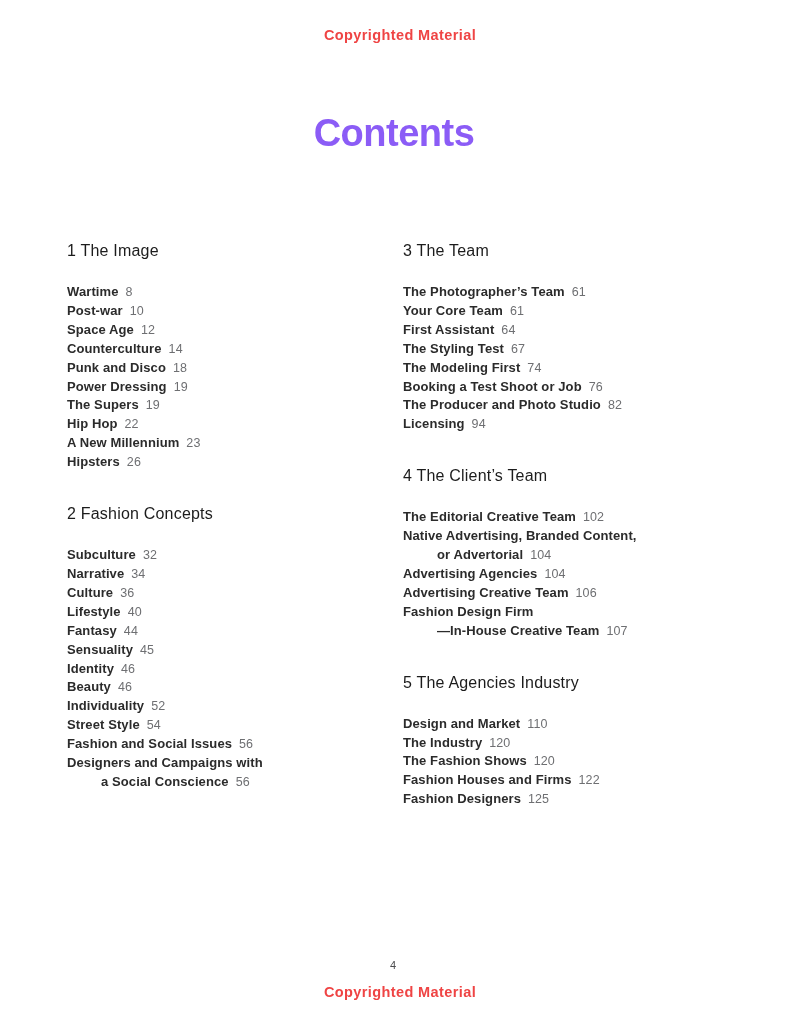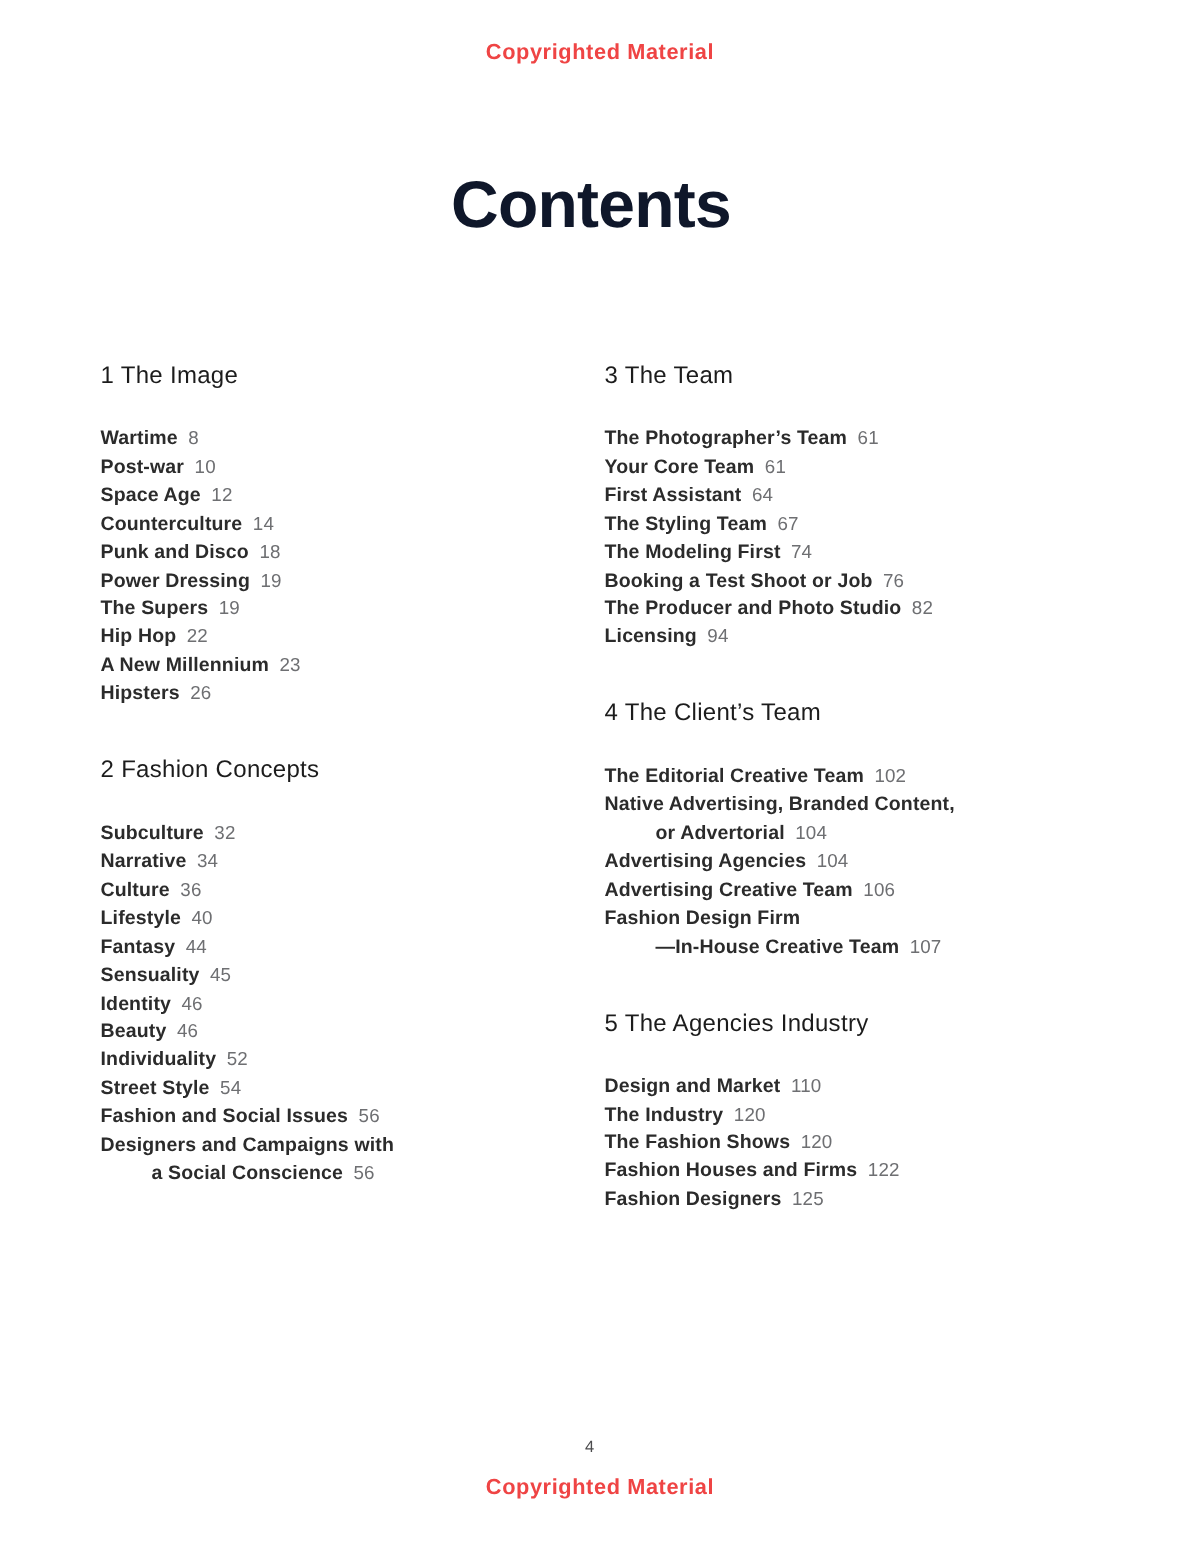--- a/index.html
+++ b/index.html
@@ -26,10 +26,10 @@
     top: 112px;
     width: 100%;
     text-align: center;
-    font-size: 44px;
+    font-size: 38px;
     font-weight: 700;
     letter-spacing: -0.5px;
-    color: #0f172a;
+    color: #8b5cf6;
     padding-right: 12px;
   }
   .page-number-footer {

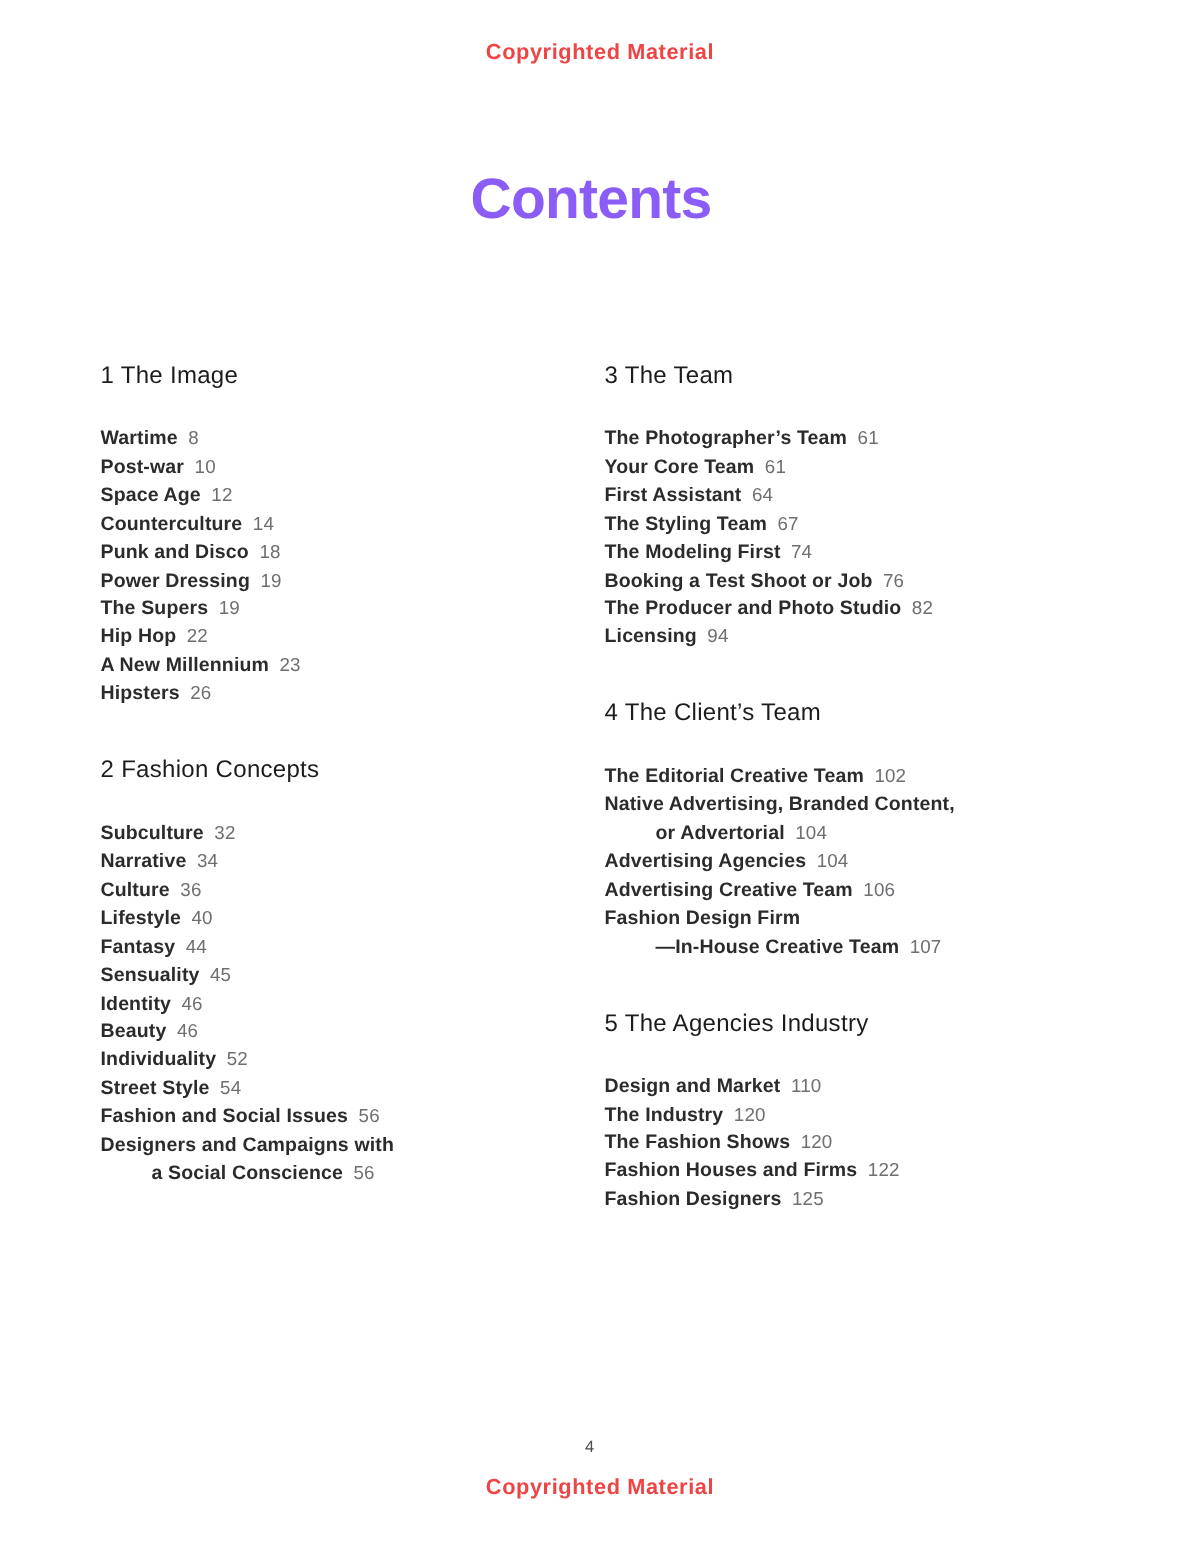--- a/index.html
+++ b/index.html
@@ -144,7 +144,7 @@
 
   <div class="entry"><span class="entry-text">First Assistant</span><span class="entry-page">64</span></div>
 
-  <div class="entry"><span class="entry-text">The Styling Team</span><span class="entry-page">67</span></div>
+  <div class="entry"><span class="entry-text">The Styling Test</span><span class="entry-page">67</span></div>
 
   <div class="entry"><span class="entry-text">The Modeling First</span><span class="entry-page">74</span></div>
 

